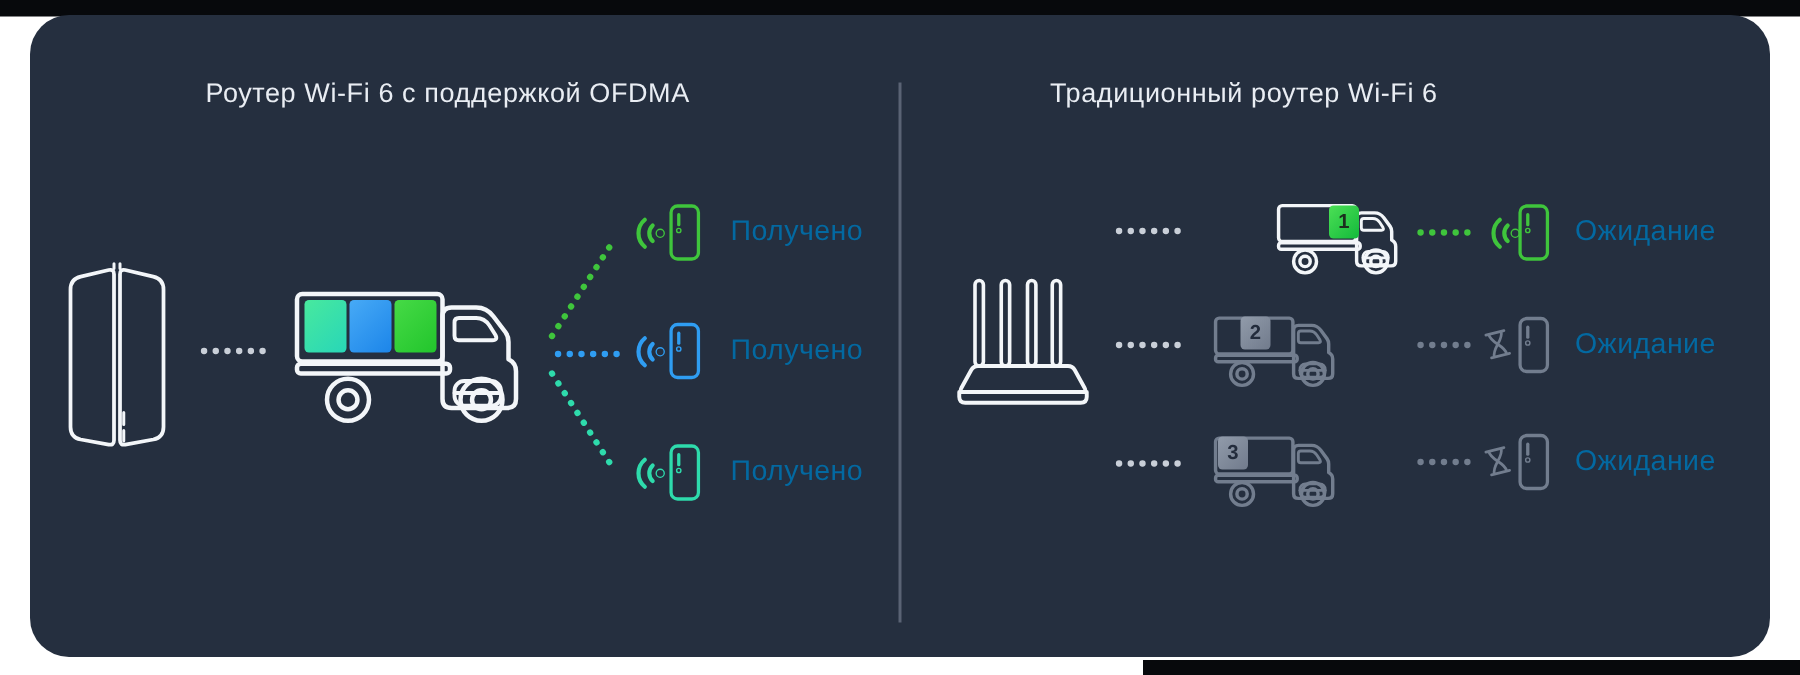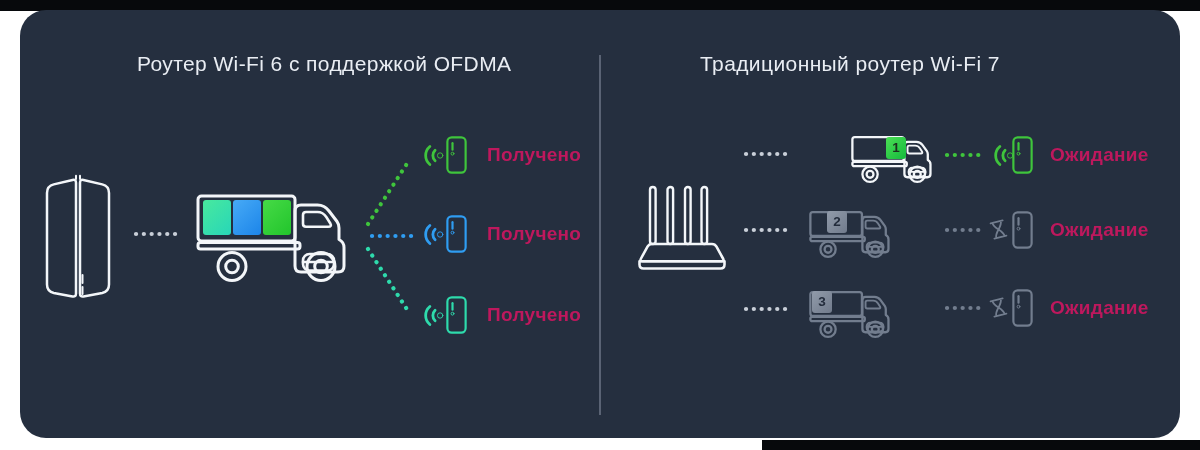--- a/index.html
+++ b/index.html
@@ -10,7 +10,7 @@
   .botbar{left:762px;top:440px;width:438px;height:10px;background:#07090c;}
   .panel{left:20px;top:10px;width:1160px;height:428px;background:#252f3f;border-radius:26px;}
   .divider{left:599px;top:55px;width:2px;height:360px;background:#5a6374;}
-  .title{font-size:21px;font-weight:500;color:#e9edf3;letter-spacing:.4px;white-space:nowrap;}
+  .title{font-size:18px;font-weight:500;color:#e9edf3;letter-spacing:.4px;white-space:nowrap;}
   .row-label{font-size:19px;font-weight:700;color:#be185d;letter-spacing:.3px;white-space:nowrap;}
   svg{display:block;overflow:visible;}
   svg *{fill:none;stroke:currentColor;stroke-linecap:round;stroke-linejoin:round;}

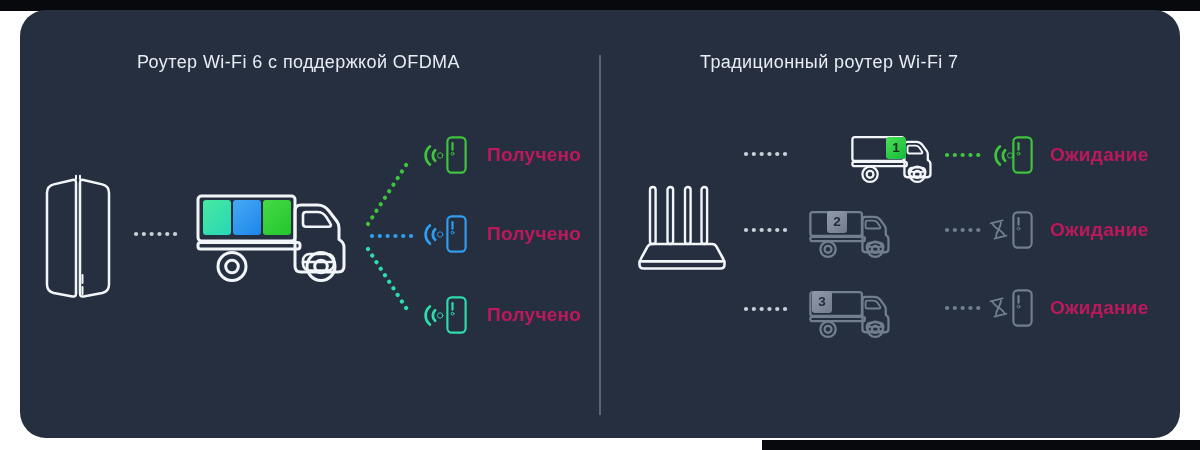--- a/index.html
+++ b/index.html
@@ -40,7 +40,7 @@
 <div class="abs divider"></div>
 
 <div class="abs title" style="left:137px;top:52px;">Роутер Wi-Fi 6 с поддержкой OFDMA</div>
-<div class="abs title" style="left:700px;top:52px;">Традиционный роутер Wi-Fi 7</div>
+<div class="abs title" style="left:700px;top:52px;">Традиционный роутер Wi-Fi 6</div>
 
 <svg class="abs" style="left:0;top:0;" width="1200" height="450" viewBox="0 0 1200 450">
   <line class="dotline c-dots" x1="136" y1="234" x2="176" y2="234"></line>

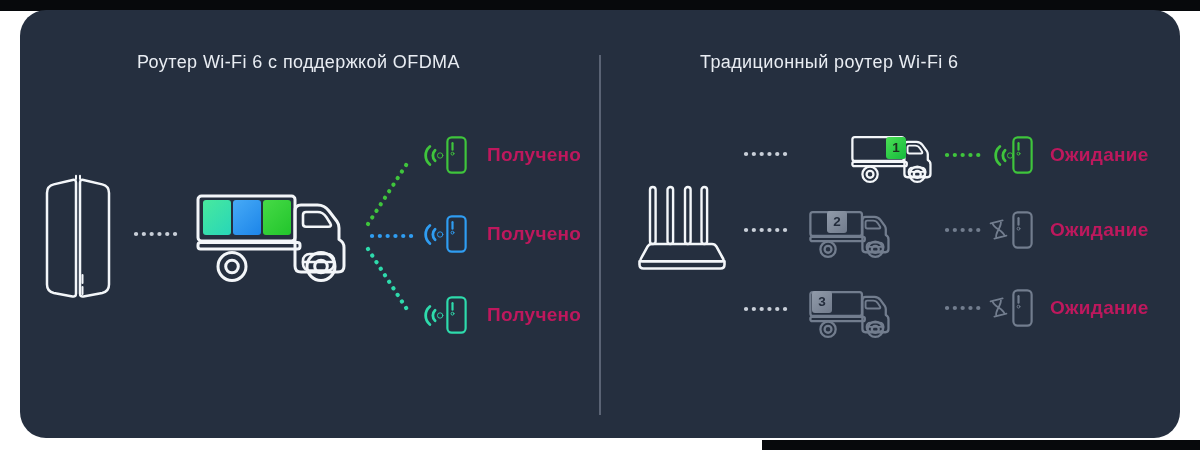--- a/index.html
+++ b/index.html
@@ -11,7 +11,7 @@
   .panel{left:20px;top:10px;width:1160px;height:428px;background:#252f3f;border-radius:26px;}
   .divider{left:599px;top:55px;width:2px;height:360px;background:#5a6374;}
   .title{font-size:18px;font-weight:500;color:#e9edf3;letter-spacing:.4px;white-space:nowrap;}
-  .row-label{font-size:19px;font-weight:700;color:#be185d;letter-spacing:.3px;white-space:nowrap;}
+  .row-label{font-size:19px;font-weight:400;color:#0369a1;letter-spacing:.3px;white-space:nowrap;}
   svg{display:block;overflow:visible;}
   svg *{fill:none;stroke:currentColor;stroke-linecap:round;stroke-linejoin:round;}
   .c-white{color:#f3f6f9;}

